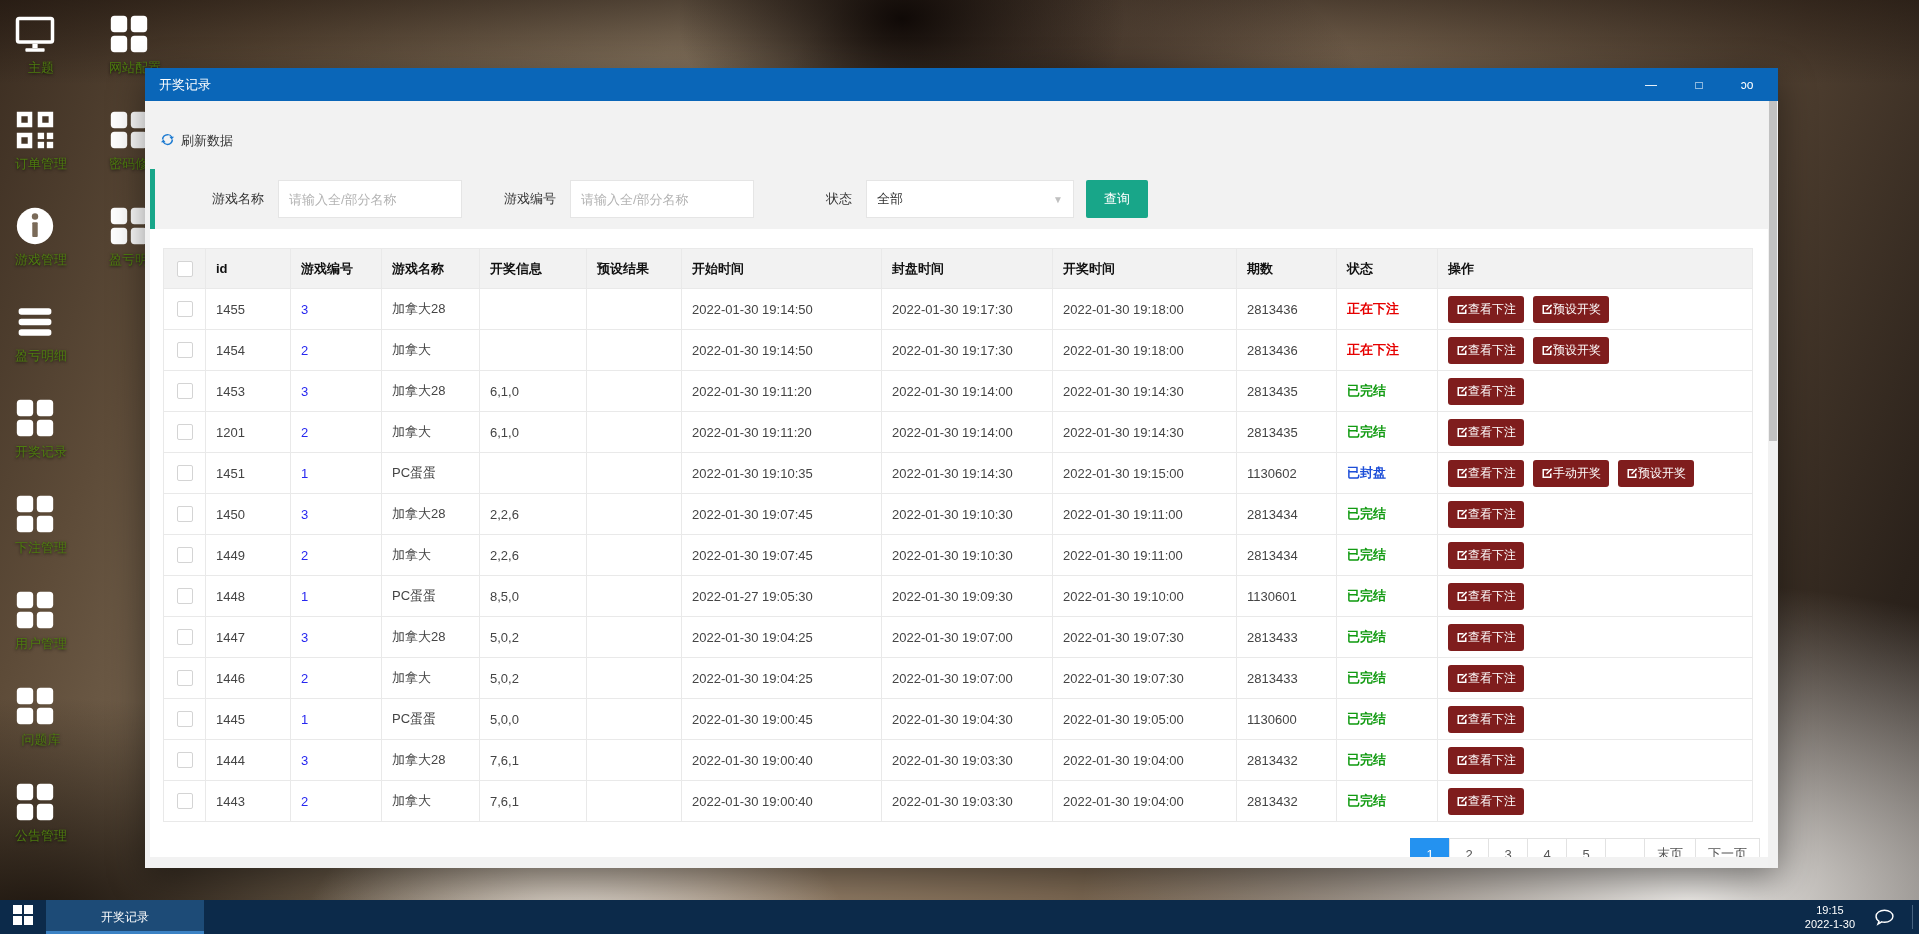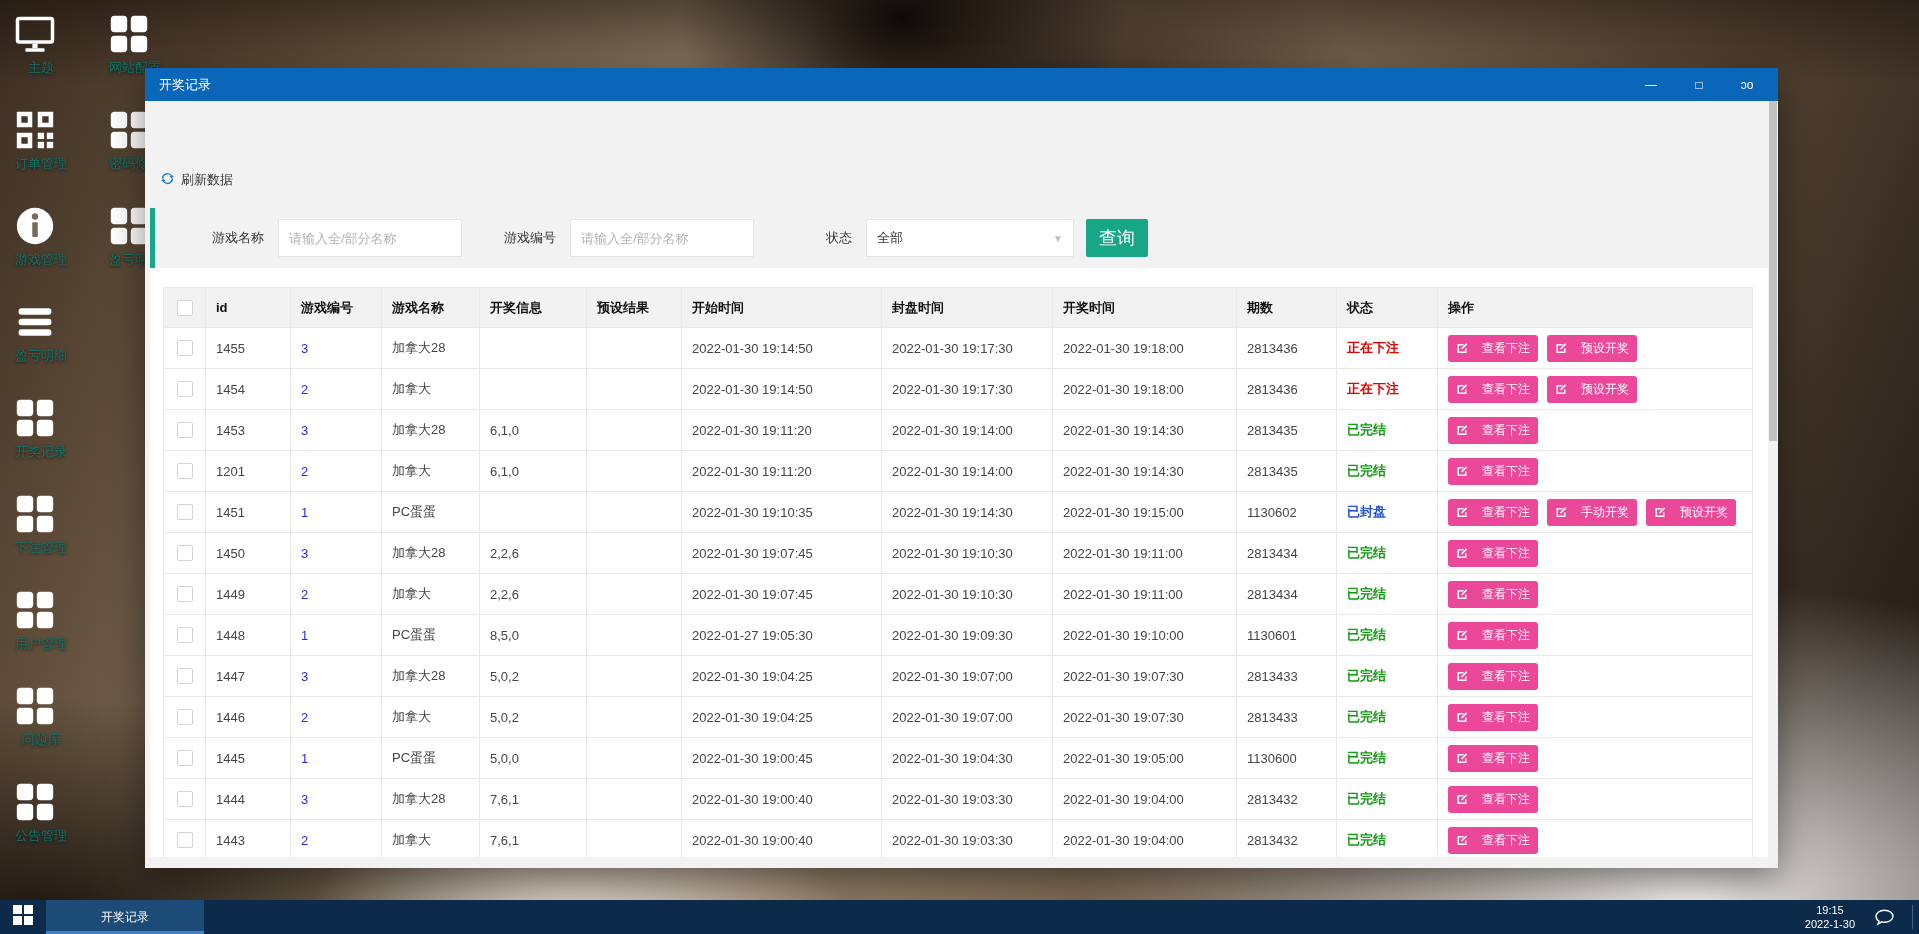--- a/index.html
+++ b/index.html
@@ -23,7 +23,7 @@
   #col2 { left:96px; }
   .desk-item { width:66px; height:62px; margin-bottom:34px; text-align:center; cursor:pointer; }
   .desk-icon { display:block; height:42px; }
-  .desk-label { color:#0f766e; font-size:13px; margin-top:3px; white-space:nowrap;
+  .desk-label { color:#4d7c0f; font-size:13px; margin-top:3px; white-space:nowrap;
                 text-shadow:0 1px 3px rgba(0,0,0,.75);margin-left:12px; }
 
   

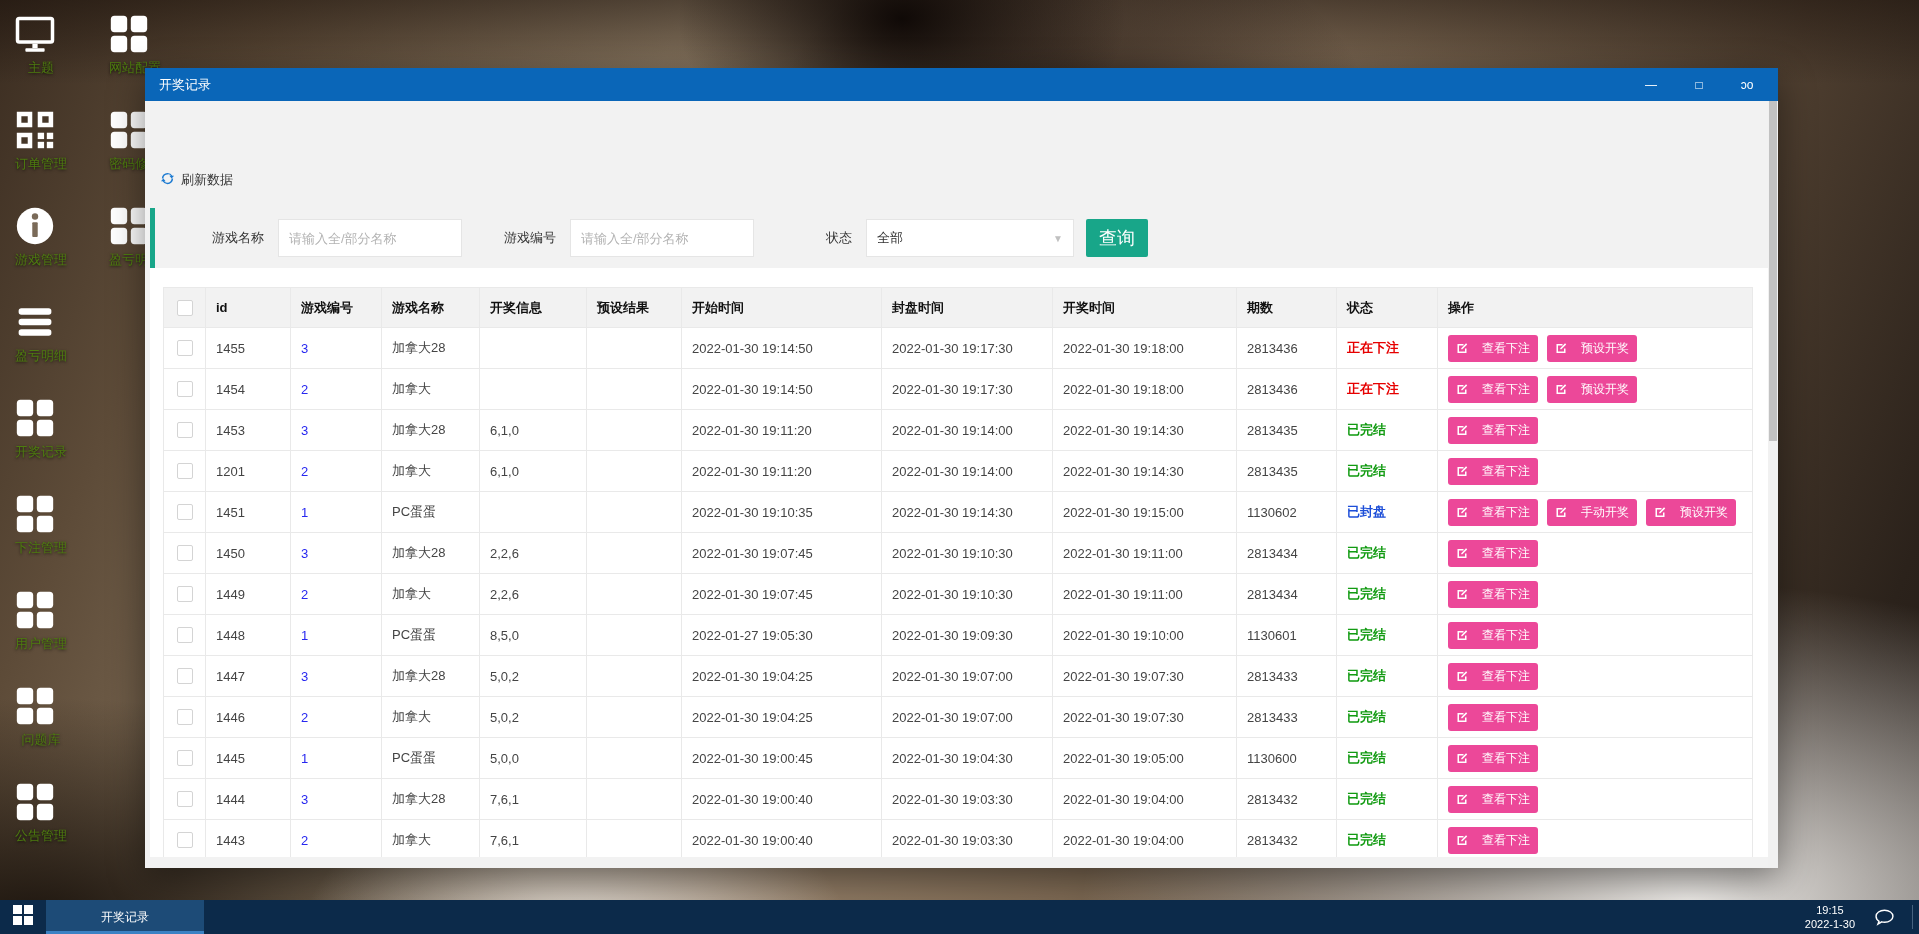--- a/index.html
+++ b/index.html
@@ -34,7 +34,7 @@
   .win-controls { margin-left:auto; display:flex; align-items:center; gap:30px; padding-right:8px; }
   .win-ctl { color:#fff; font-size:12px; width:18px; text-align:center; cursor:pointer; line-height:1; }
   .win-body { position:absolute; top:33px; left:0; right:0; bottom:0; background:#f2f2f2;
-              padding:11px 15px; display:flex; flex-direction:column;margin-top:39px; }
+              padding:11px 15px; display:flex; flex-direction:column; }
 
   .toolbar { height:57px; display:flex; align-items:center; flex:0 0 auto; }
   .refresh-btn { display:inline-flex; align-items:center; gap:6px; font-size:13px; color:#333;

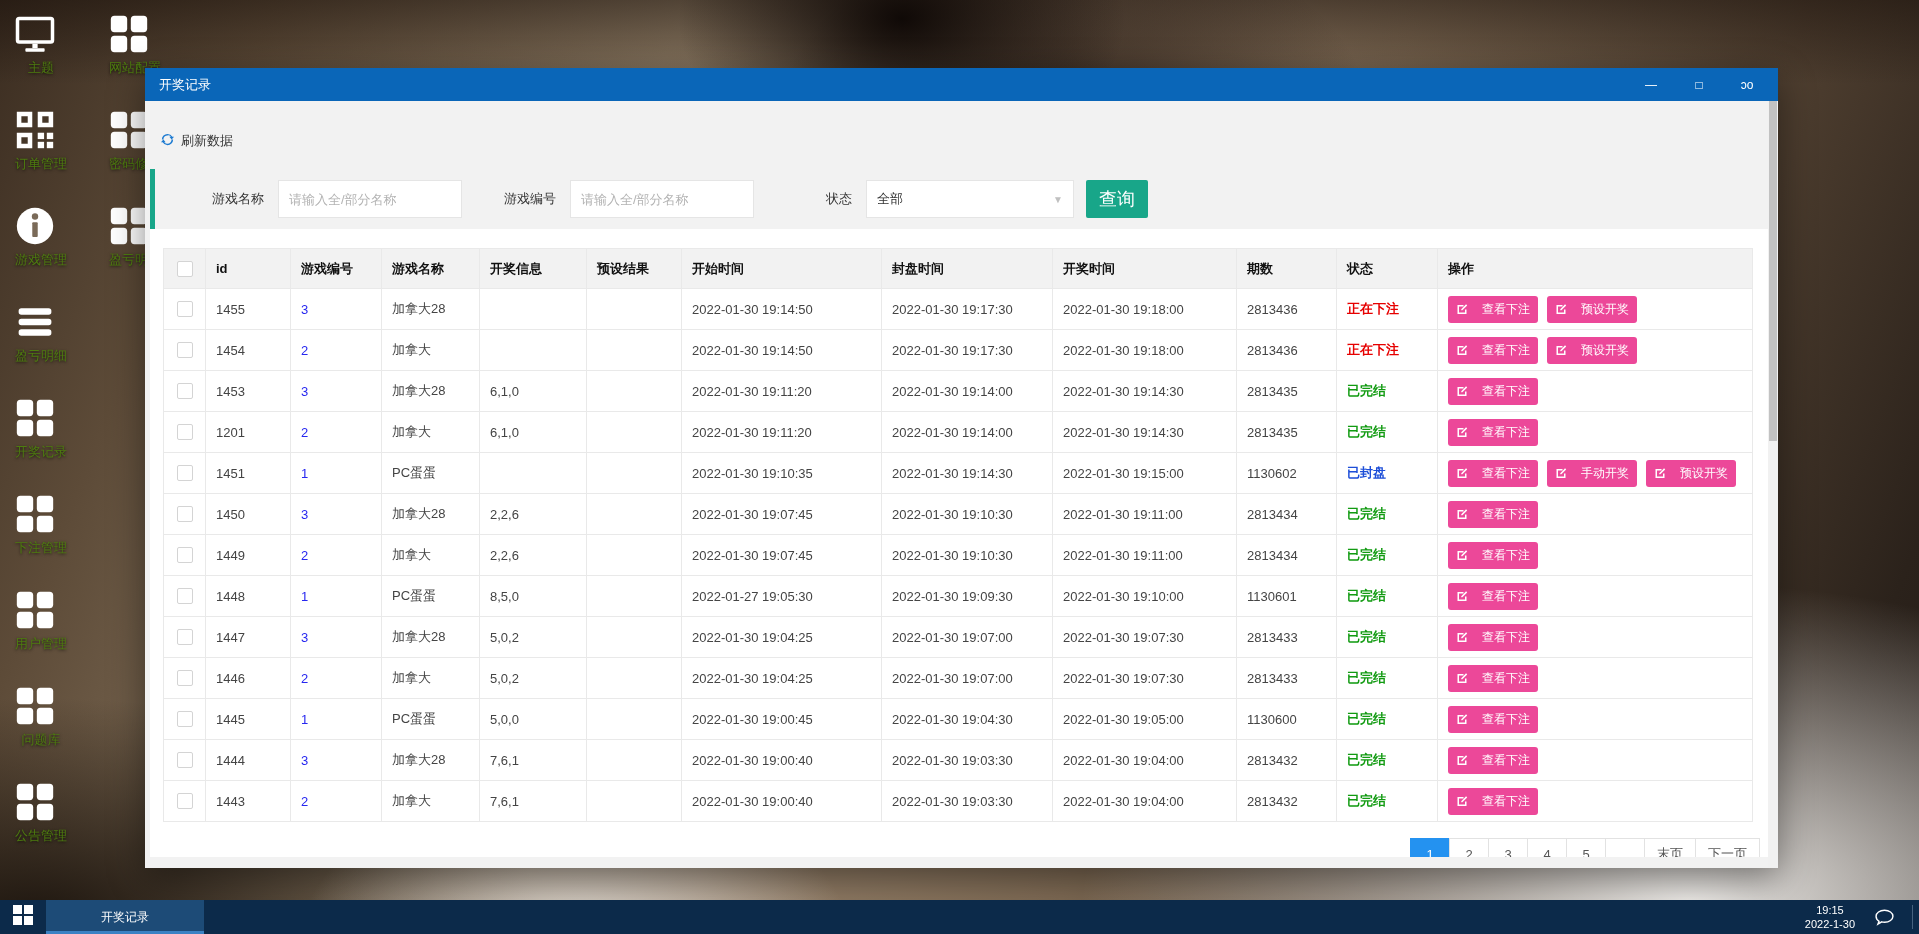--- a/index.html
+++ b/index.html
@@ -50,7 +50,7 @@
               display:flex; align-items:center; padding:0 10px; font-size:13px; color:#333; cursor:pointer; }
   .f-select .arrow { position:absolute; right:10px; color:#c0c0c0; font-size:10px; }
   .search-btn { margin-left:12px; width:62px; height:38px; background:#18a689; color:#fff; border:none;
-                font-size:18px; border-radius:2px; cursor:pointer; }
+                font-size:13px; border-radius:2px; cursor:pointer; }
 
   .panel { flex:1 1 auto; background:#fff; margin:0 -10px; padding:19px 13px 14px; overflow:hidden; }
 

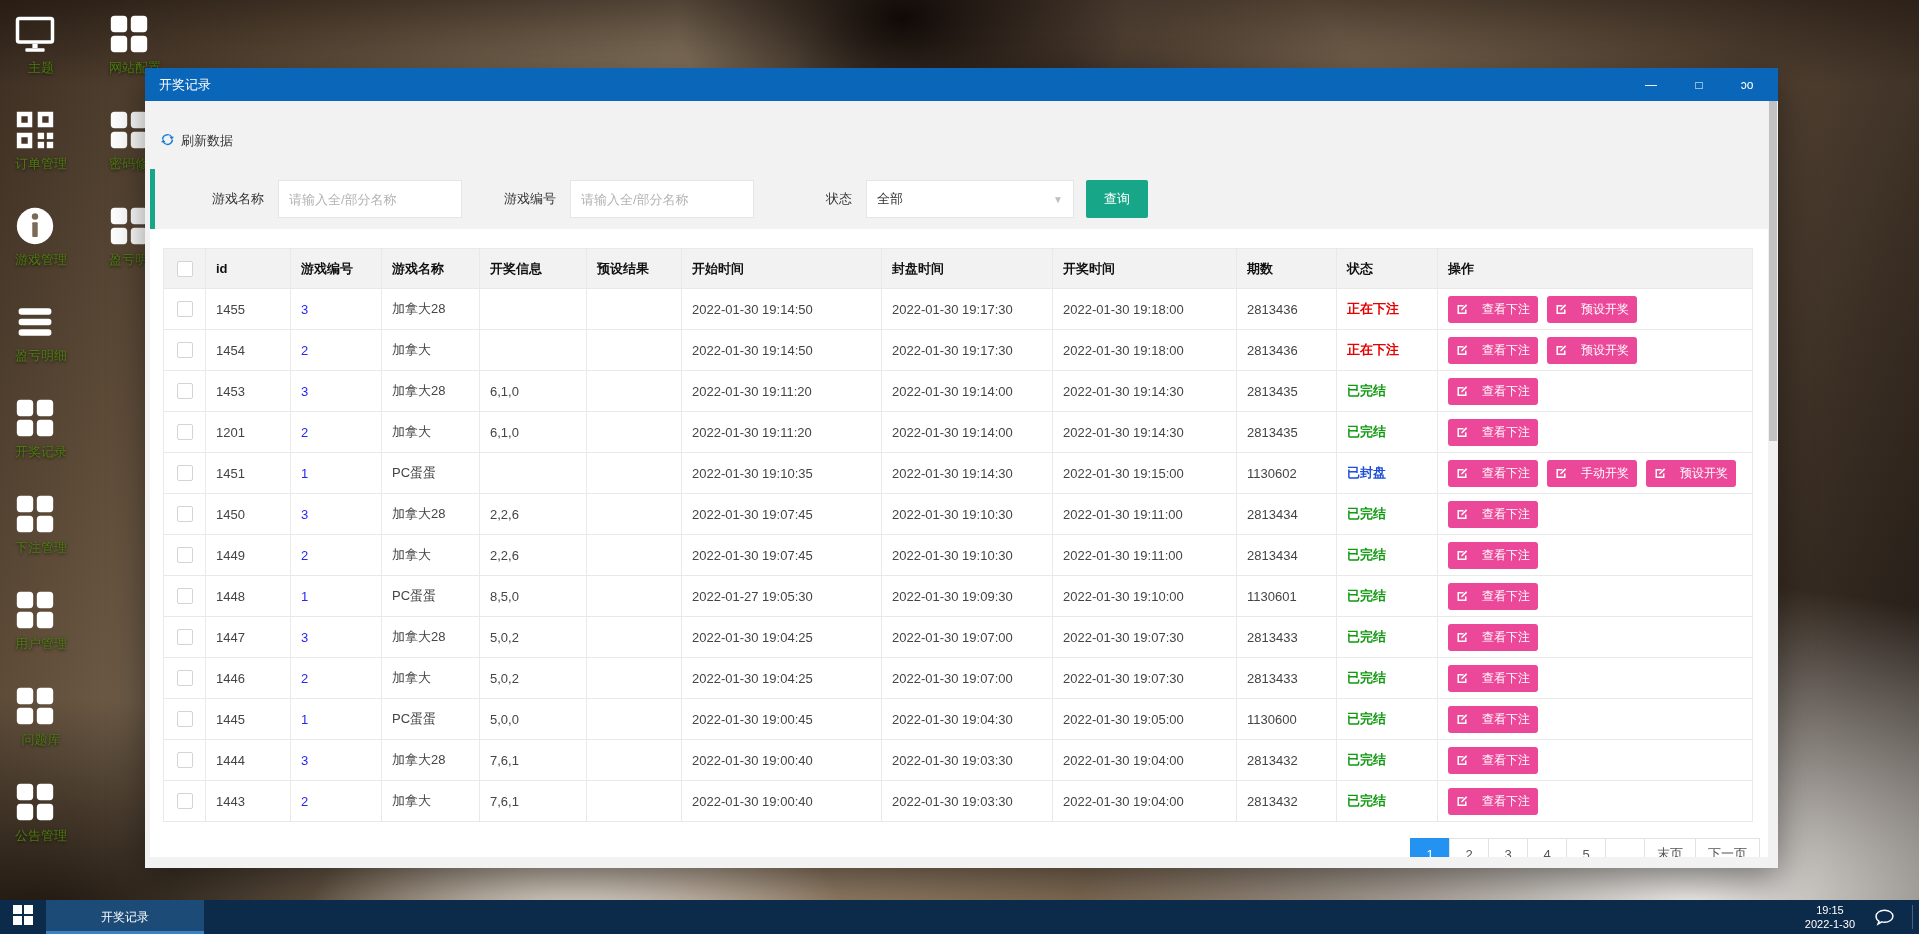--- a/index.html
+++ b/index.html
@@ -64,7 +64,7 @@
               border-radius:2px; vertical-align:middle; cursor:pointer; }
   .link { color:#2727f0; text-decoration:none; cursor:pointer; }
   .status { font-weight:bold; }
-  .act-btn { display:inline-flex; align-items:center; gap:14px; background:#ec4899; color:#fff; border:none;
+  .act-btn { display:inline-flex; align-items:center; gap:0; background:#7f1d1d; color:#fff; border:none;
              border-radius:3px; font-size:12px; padding:5px 8px; margin-right:9px; cursor:pointer; }
   .act-btn svg { flex:0 0 auto; }
 

